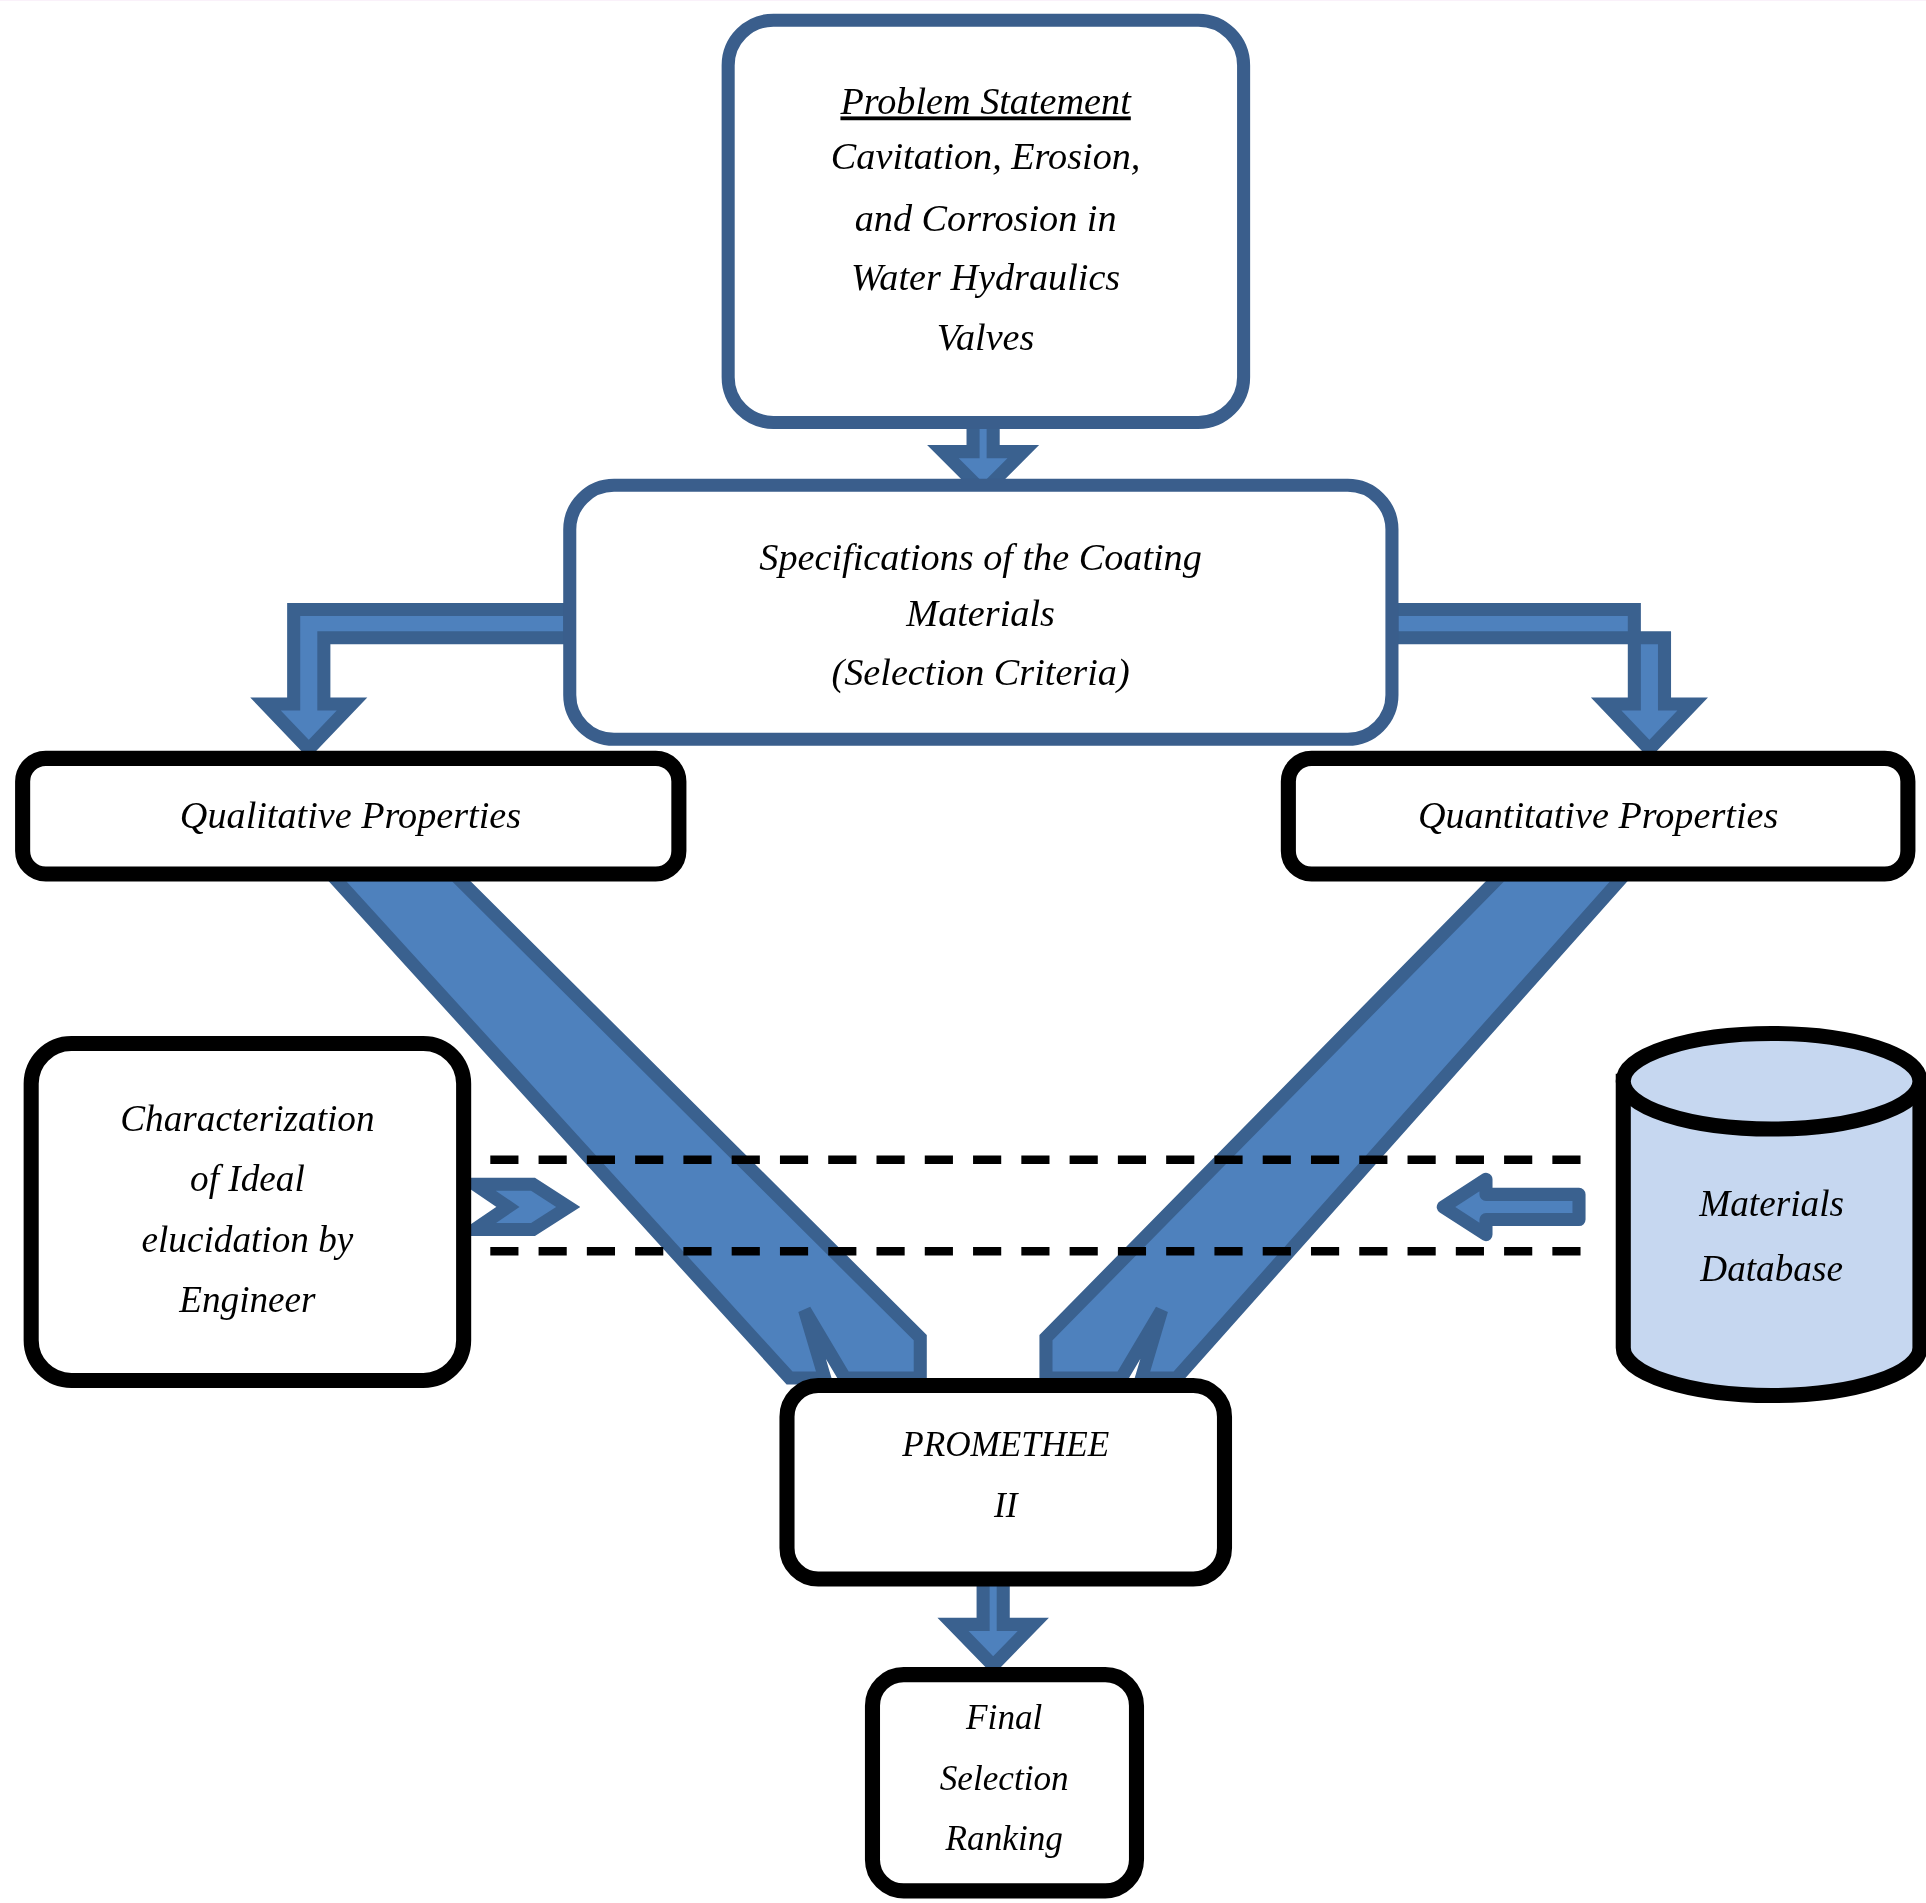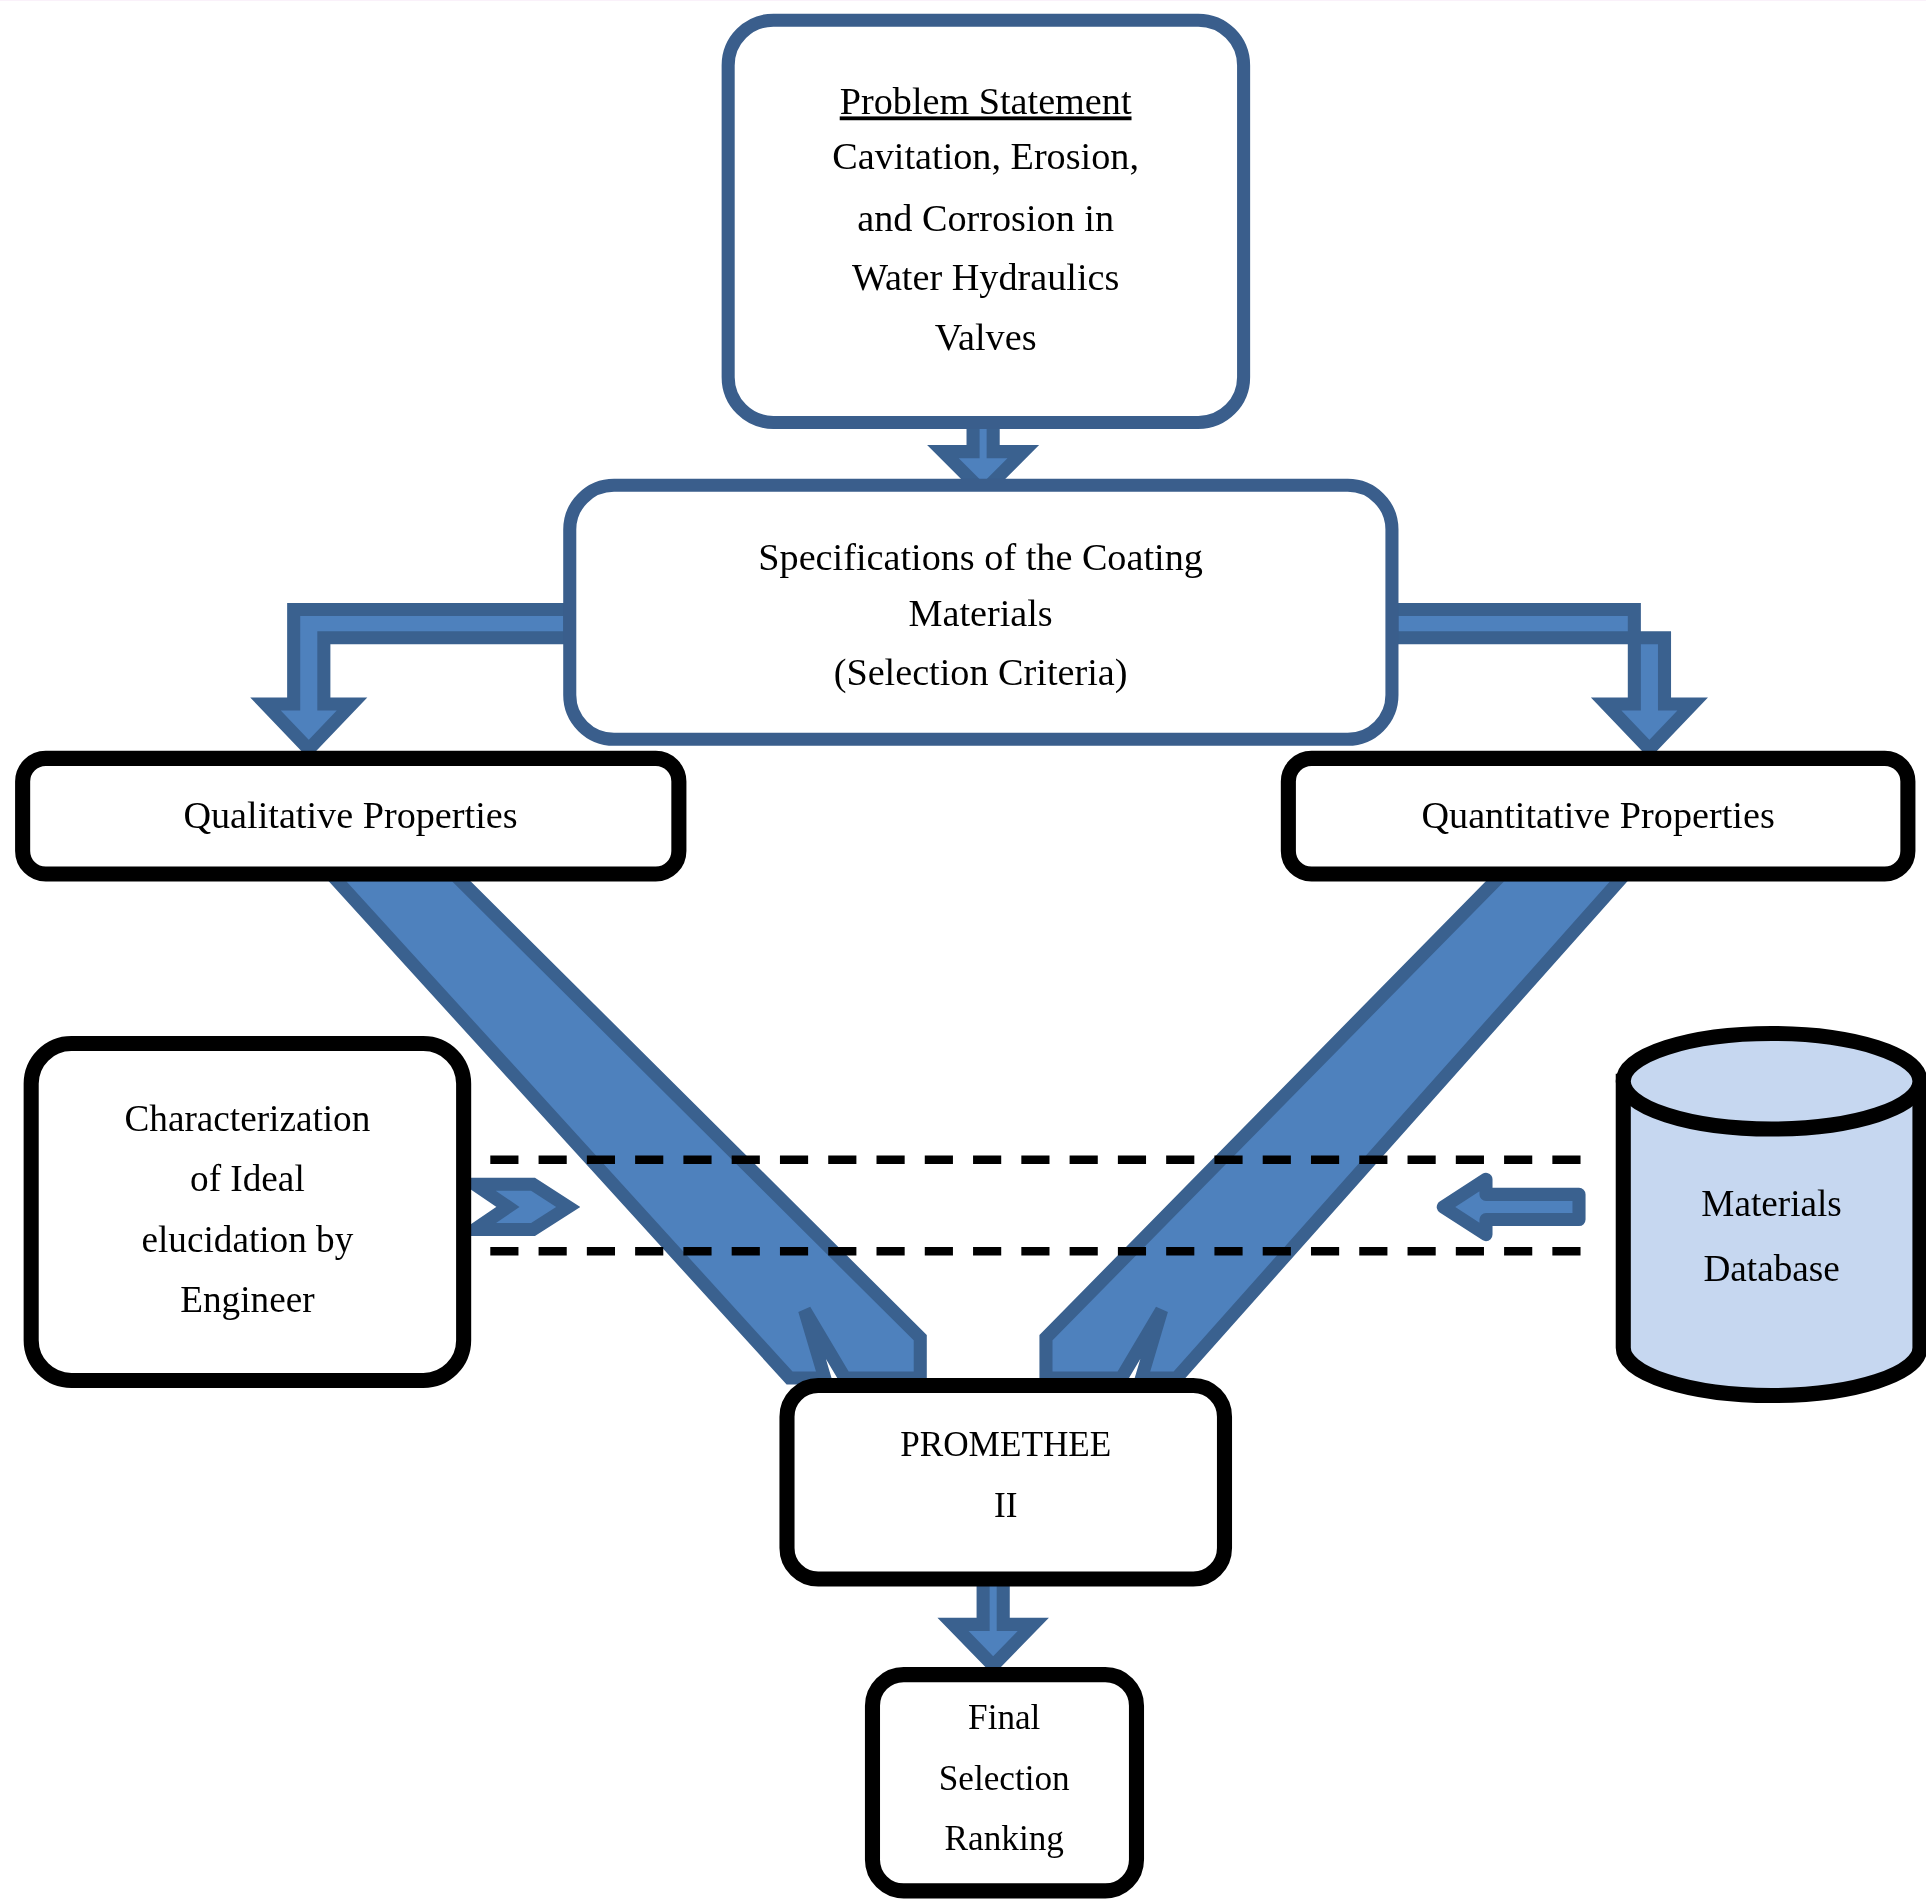--- a/index.html
+++ b/index.html
@@ -13,6 +13,7 @@
     height: 1904px;
     background: #a21caf;
     overflow: hidden;
+    font-style: italic;
   }
   svg#flow {
     display: block;

